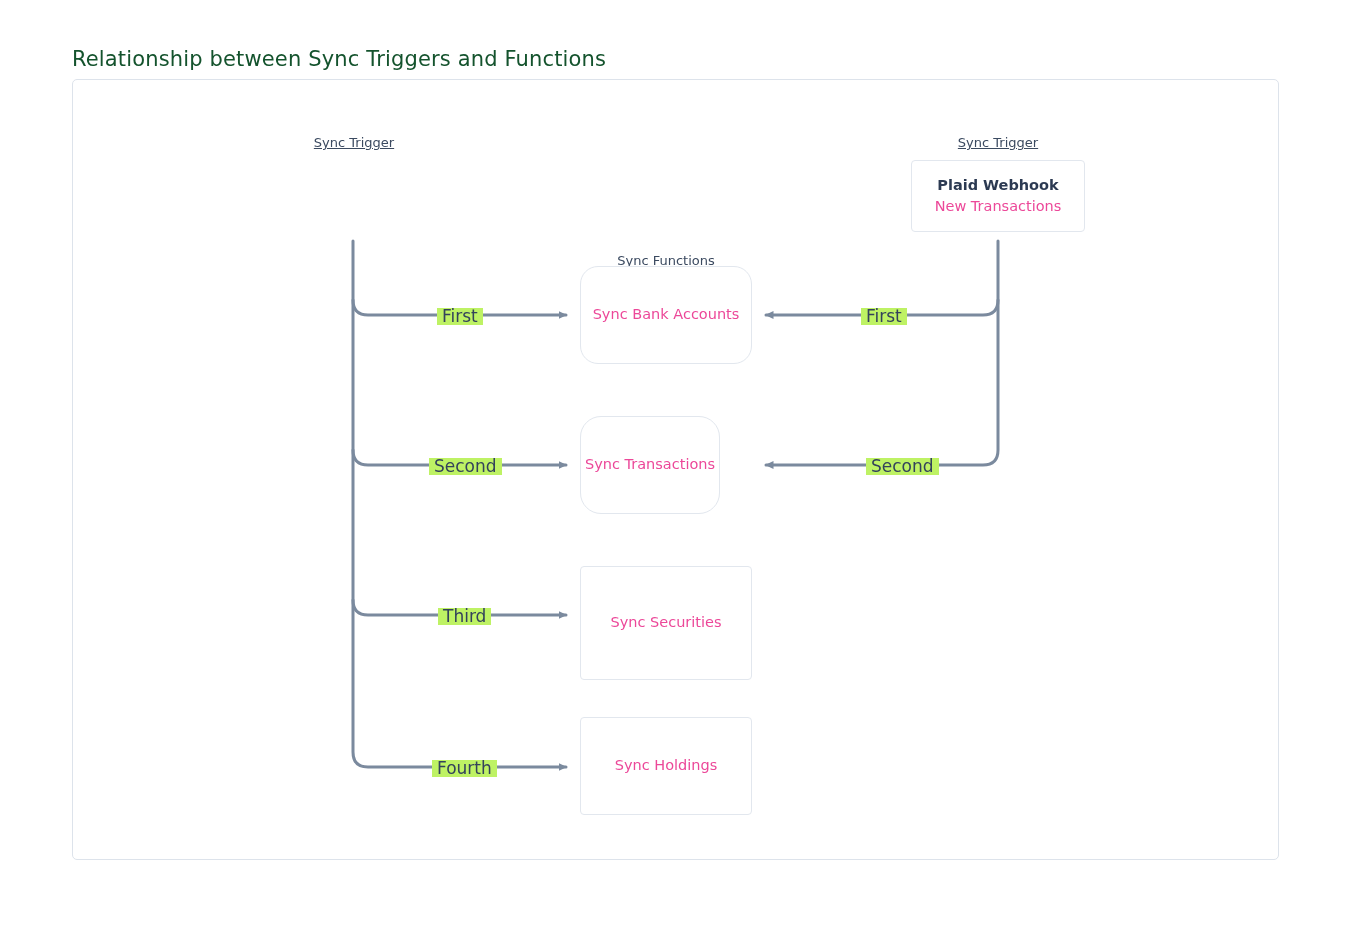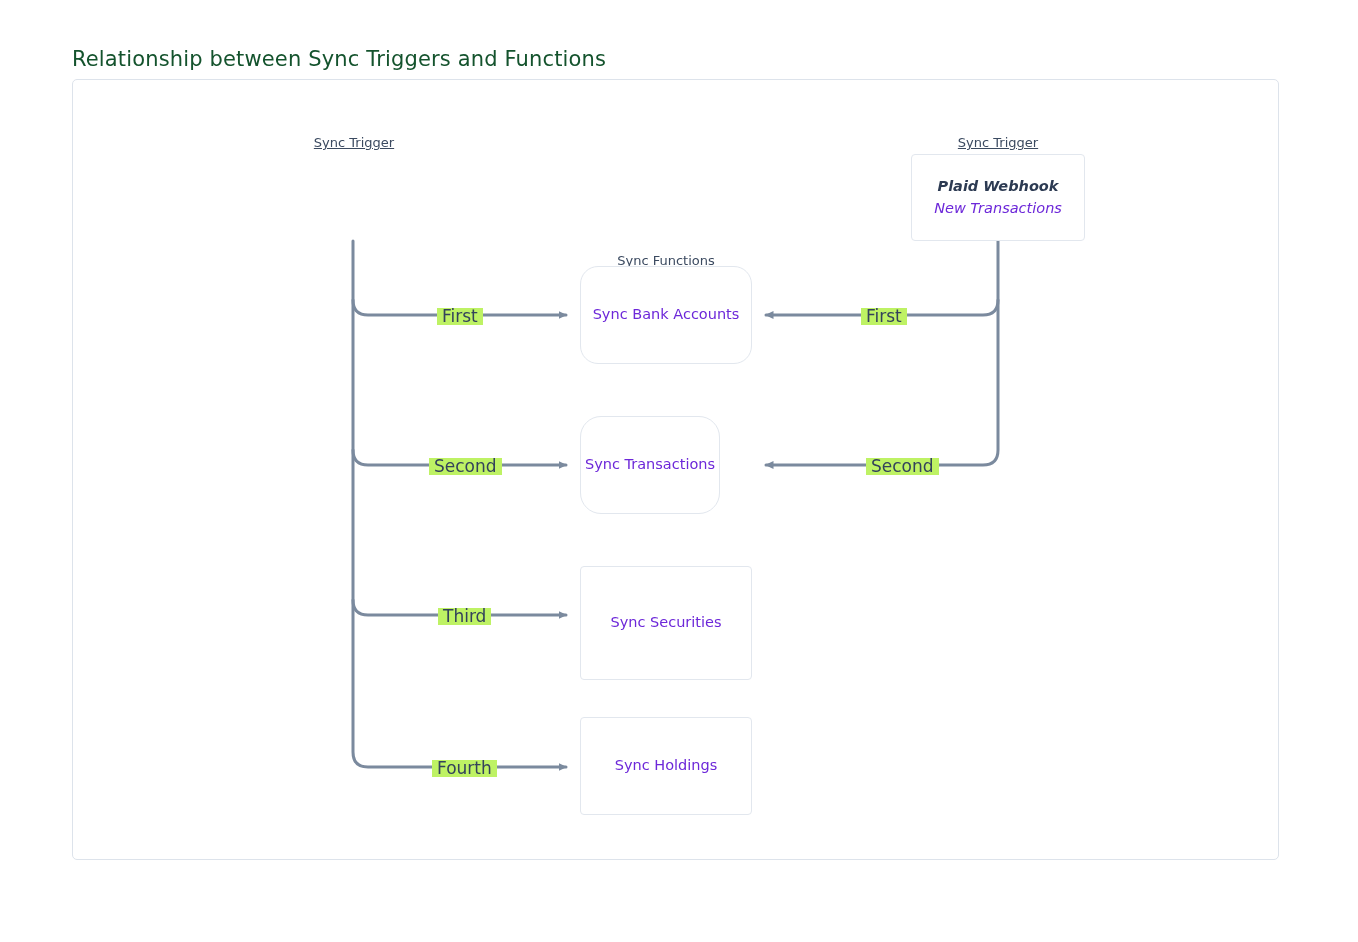--- a/index.html
+++ b/index.html
@@ -134,7 +134,7 @@
   <div class="group-label" style="left:580px; top:253px; width:172px;">Sync Functions</div>
 
 
-  <div class="node" style="left:911px; top:154px; width:174px; height:87px;font-style:italic;">
+  <div class="node" style="left:911px; top:160px; width:174px; height:72px;">
     <span class="line-strong">Plaid Webhook</span>
     <span class="line-normal">New Transactions</span>
   </div>

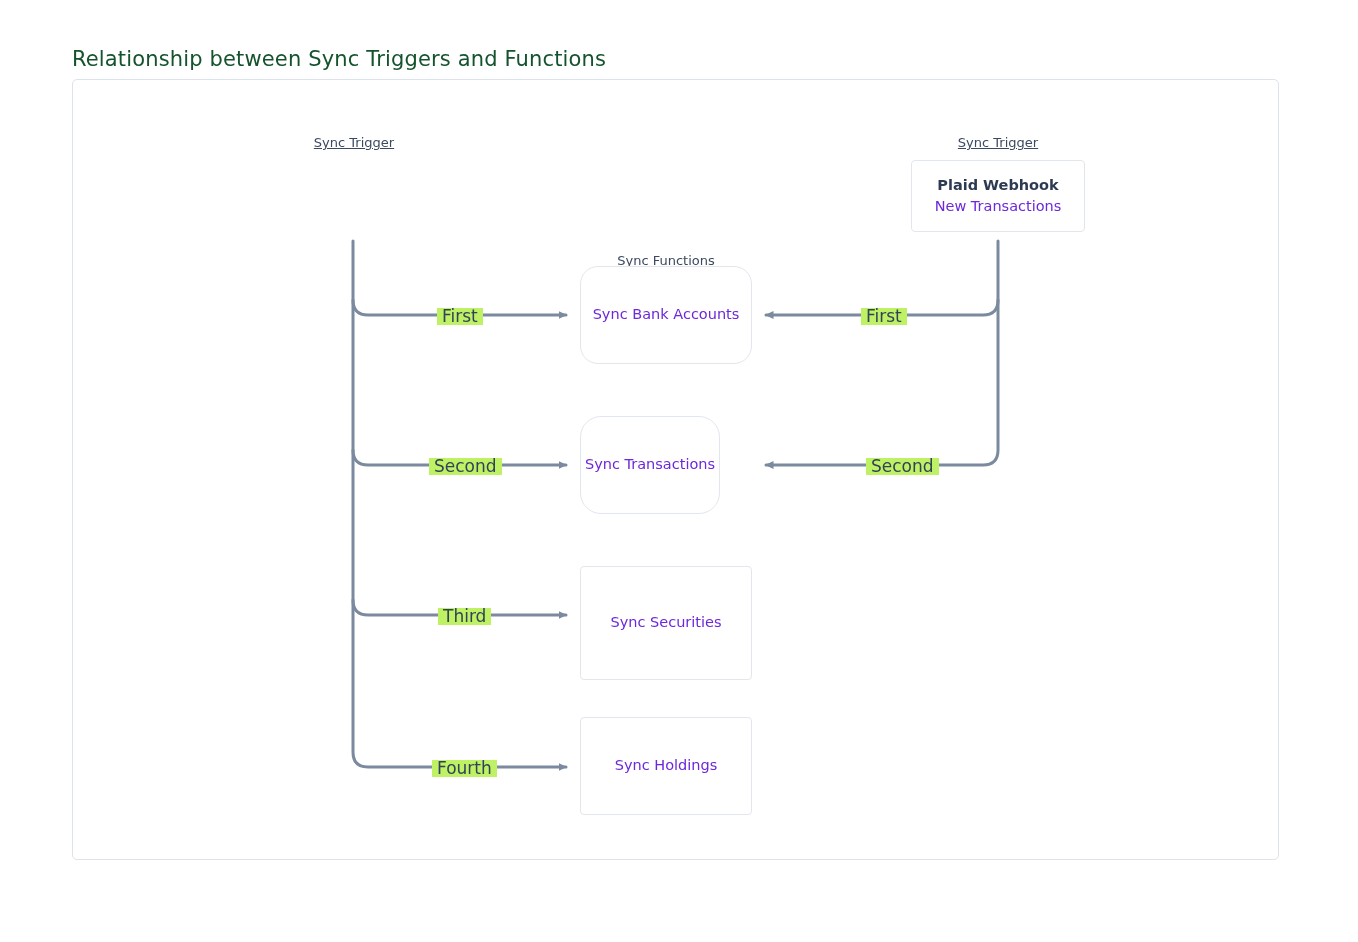--- a/index.html
+++ b/index.html
@@ -70,7 +70,7 @@
   }
   .node .line-normal {
     font-weight: 400;
-    color: #6d28d9;
+    color: #ec4899;
   }
   .group-label {
     position: absolute;

